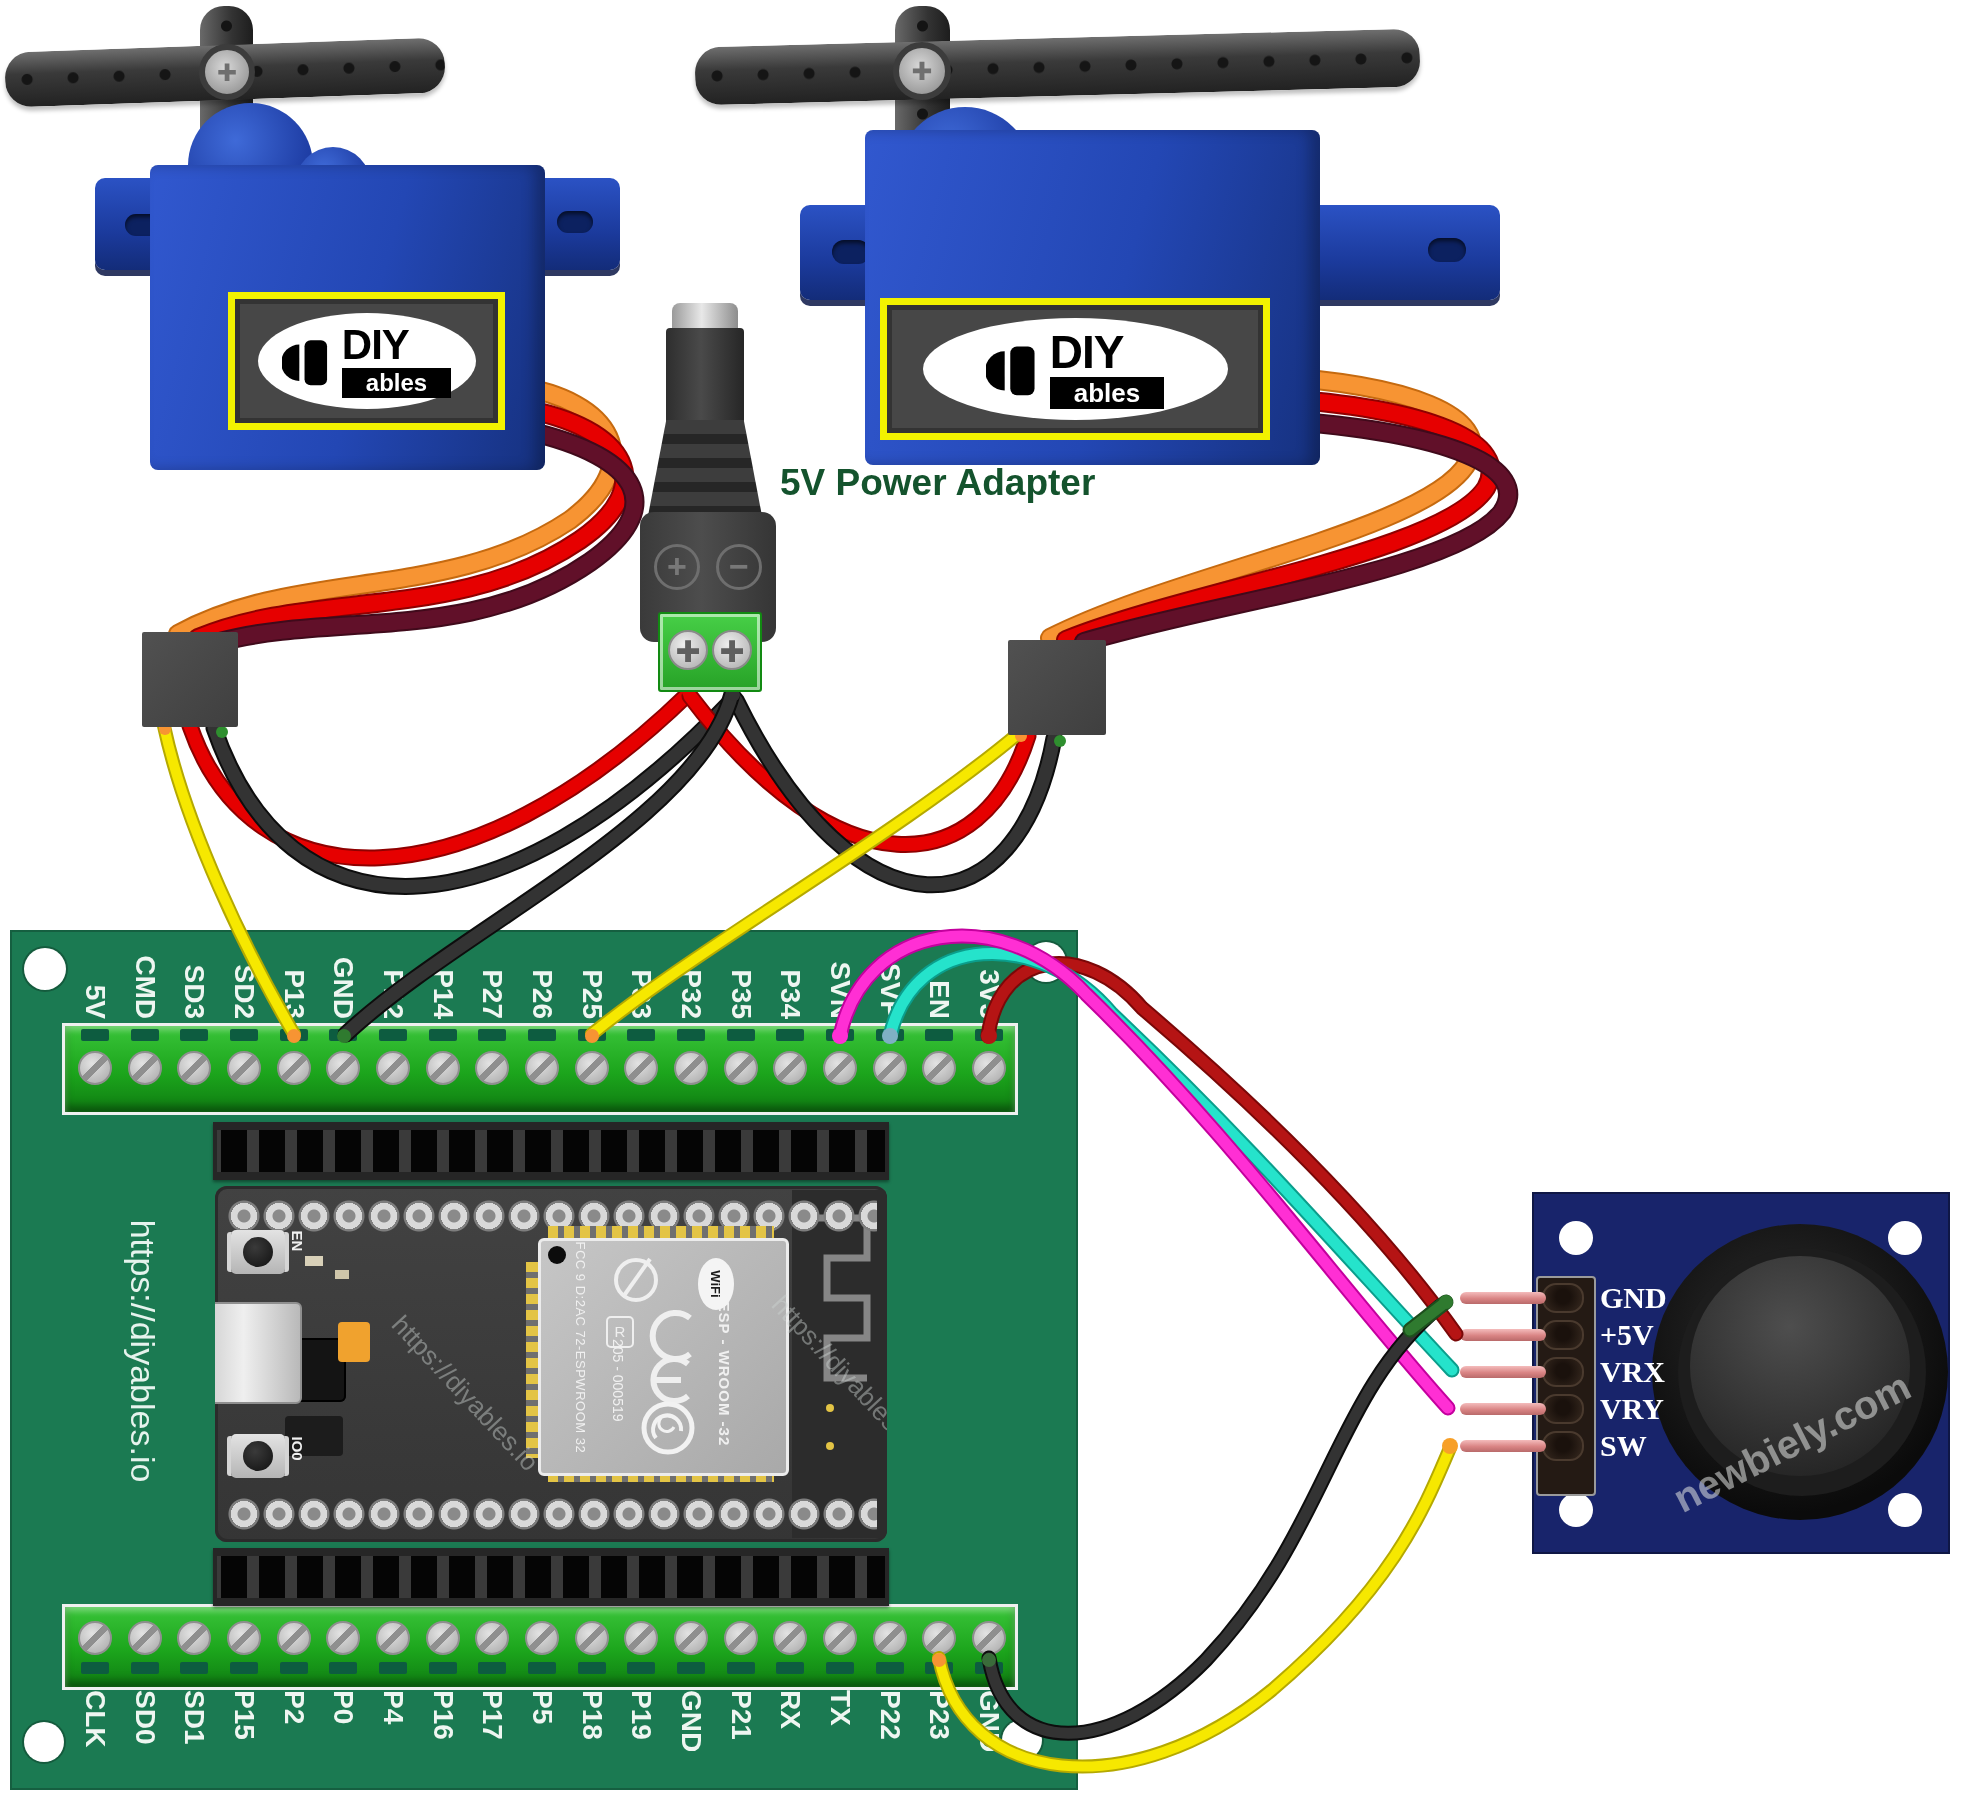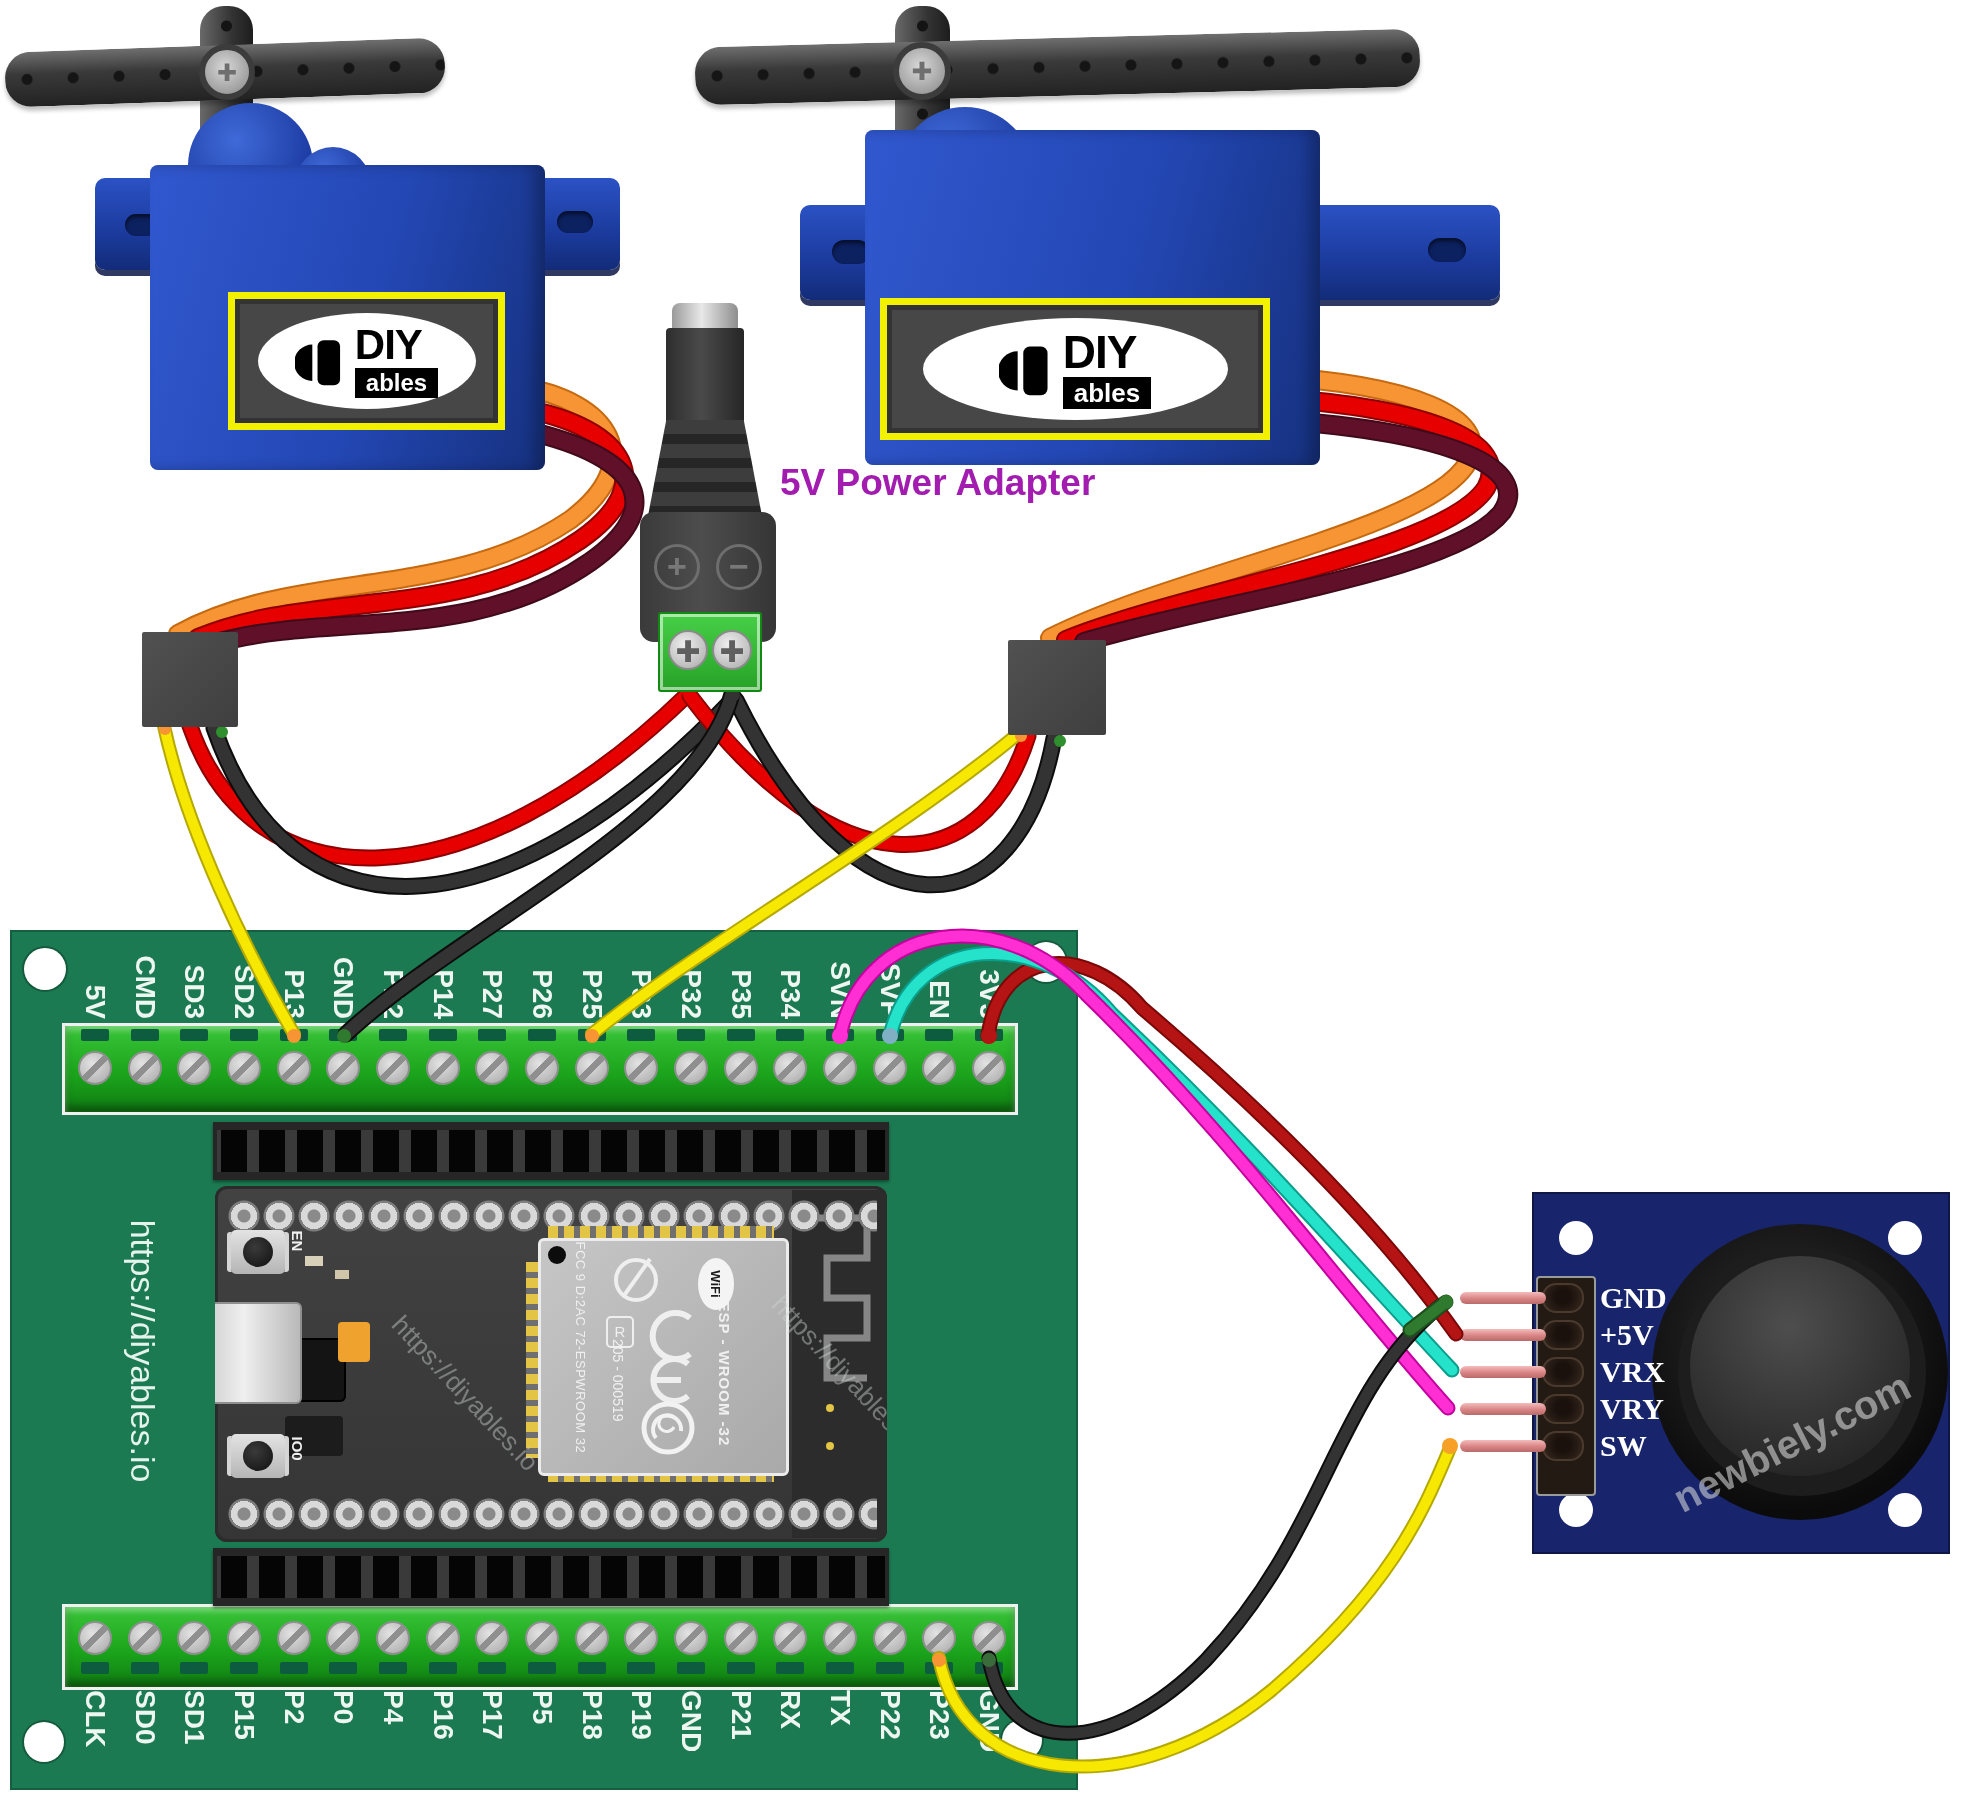--- a/index.html
+++ b/index.html
@@ -91,7 +91,7 @@
   .logo-ell{background:#fff;border-radius:50%;display:flex;align-items:center;justify-content:center;gap:8px;}
   .logo-txt{display:flex;flex-direction:column;align-items:flex-start;line-height:1;}
   .logo-diy{font-weight:800;color:#000;letter-spacing:-1px;}
-  .logo-ables{background:#000;color:#fff;font-weight:700;padding:3px 11px;margin-top:2px;}
+  .logo-ables{background:#000;color:#fff;font-weight:700;padding:3px 24px;margin-top:2px;}
   
   #pa-label{font-weight:700;color:#a21caf;font-size:37px;z-index:20;white-space:nowrap;}
   #wires{left:0;top:0;z-index:5;}

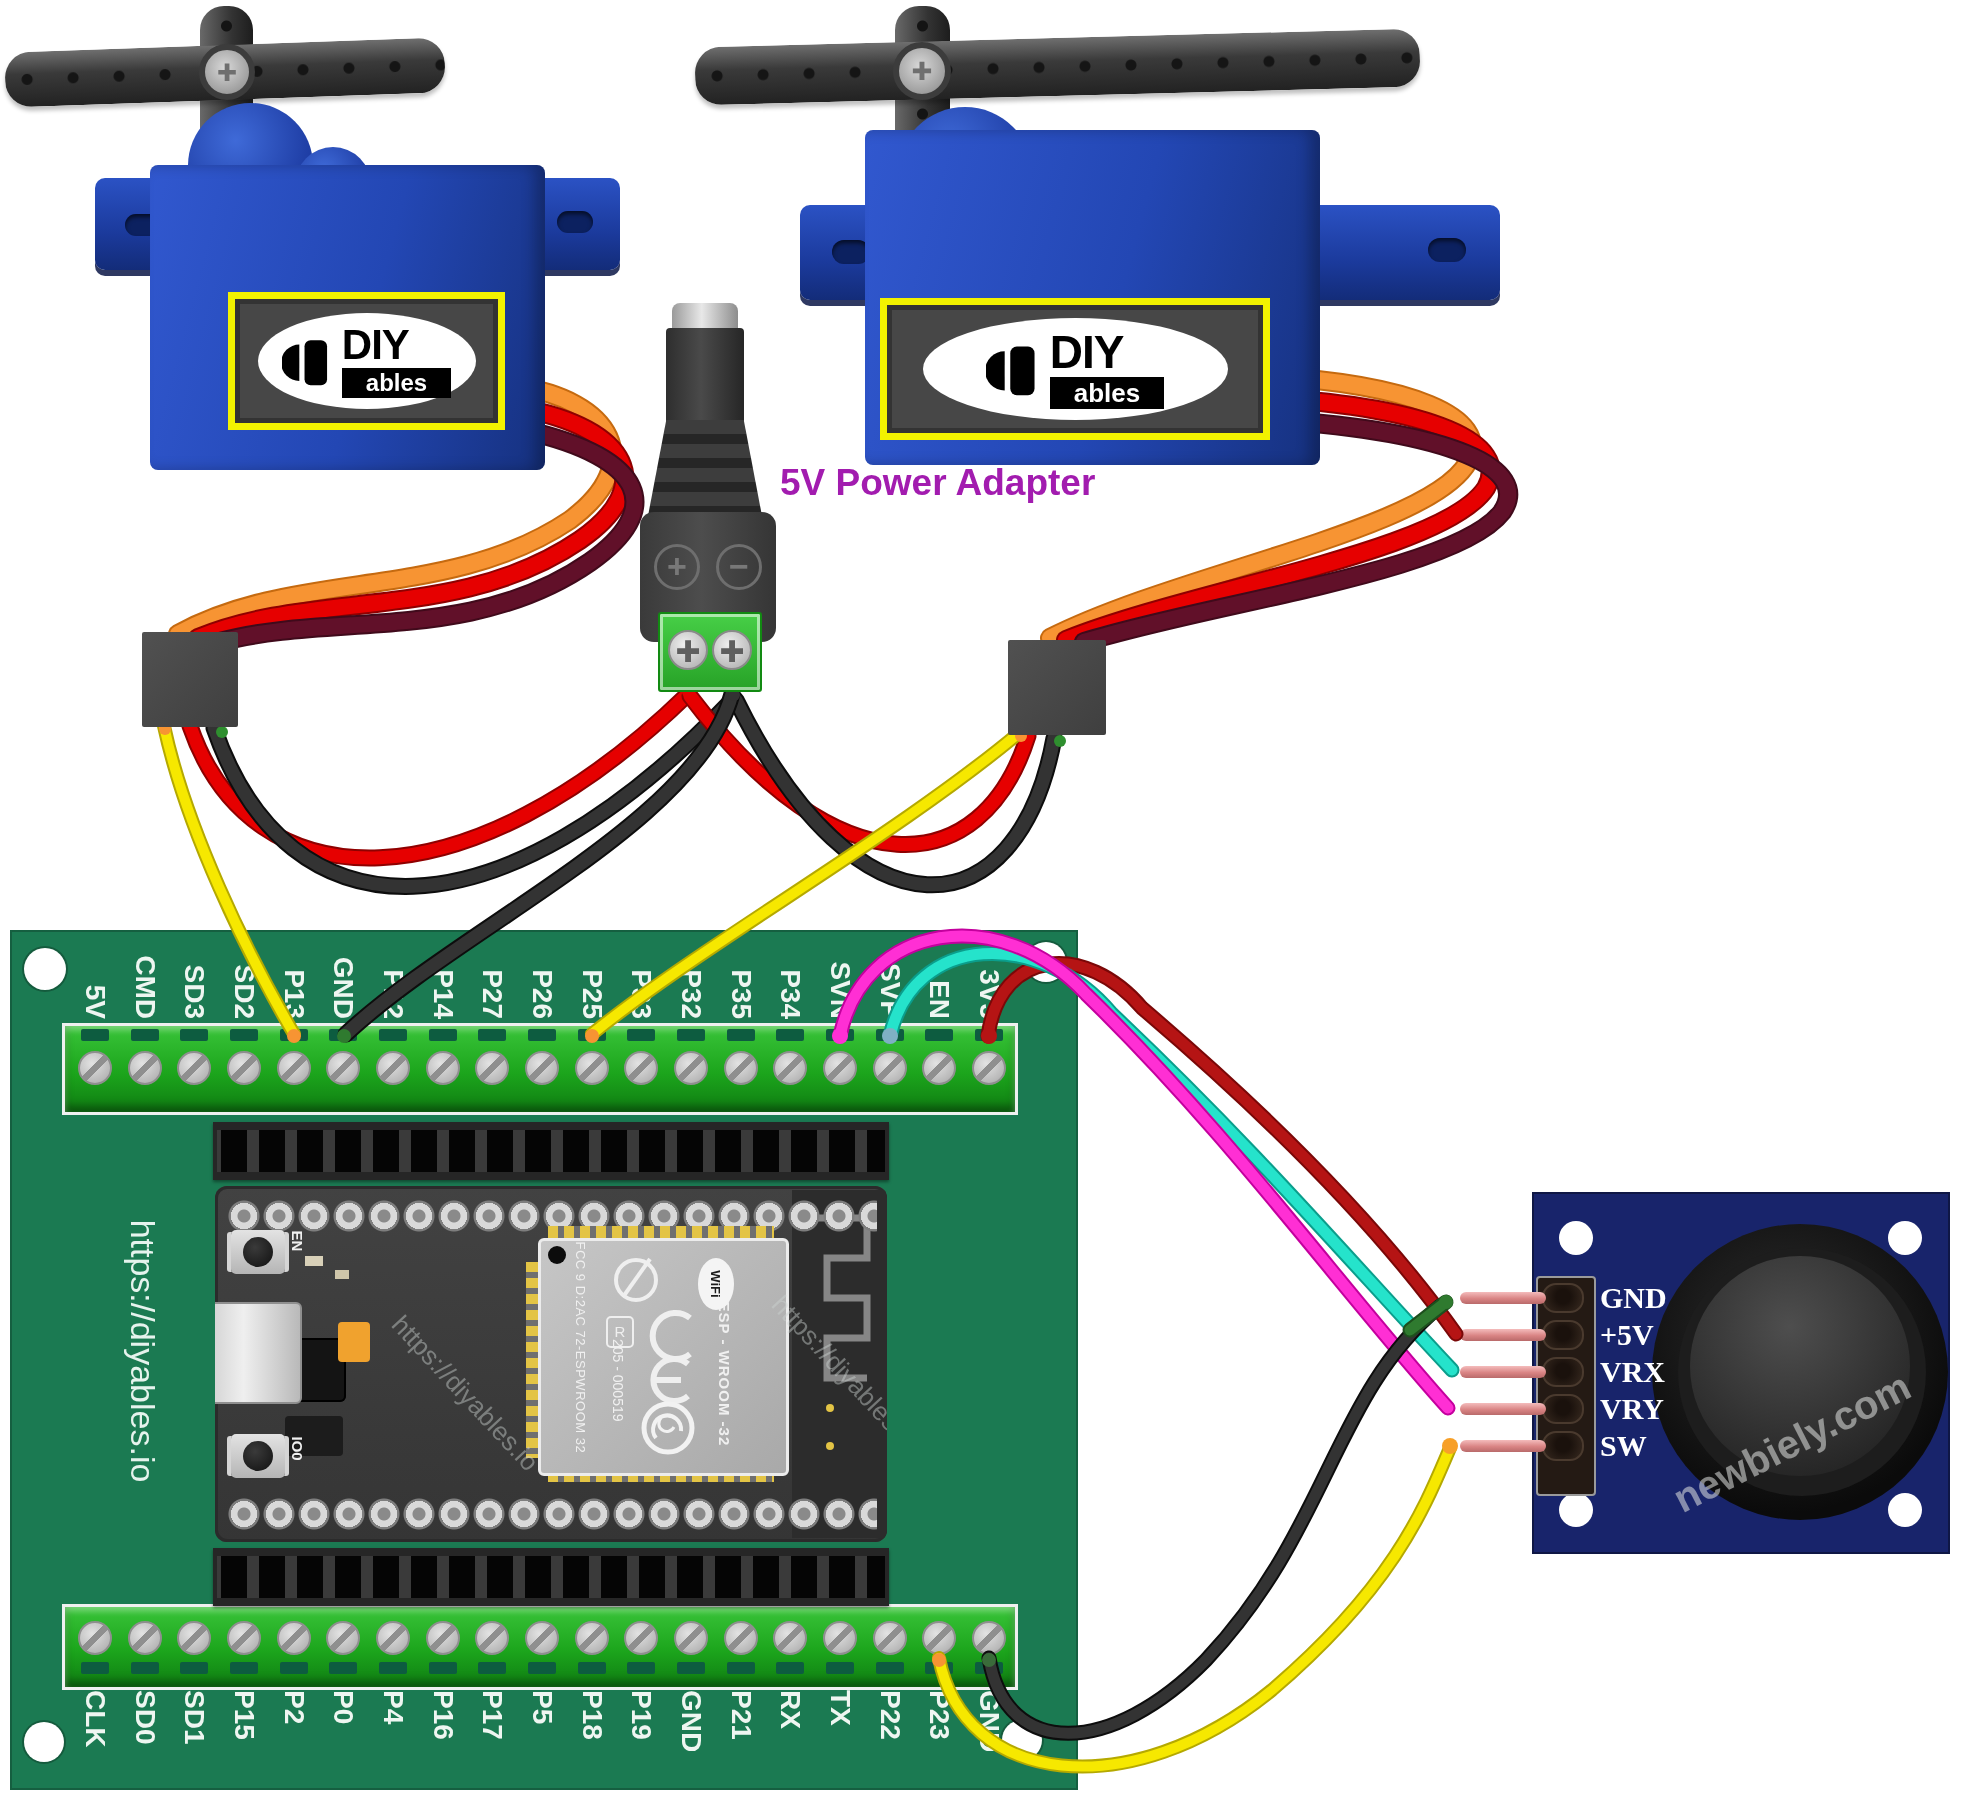--- a/index.html
+++ b/index.html
@@ -93,7 +93,7 @@
   .logo-diy{font-weight:800;color:#000;letter-spacing:-1px;}
   .logo-ables{background:#000;color:#fff;font-weight:700;padding:3px 24px;margin-top:2px;}
   
-  #pa-label{font-weight:700;color:#a21caf;font-size:37px;z-index:20;white-space:nowrap;}
+  #pa-label{font-weight:700;color:#14532d;font-size:37px;z-index:20;white-space:nowrap;}
   #wires{left:0;top:0;z-index:5;}
   svg{display:block;}
 </style>

